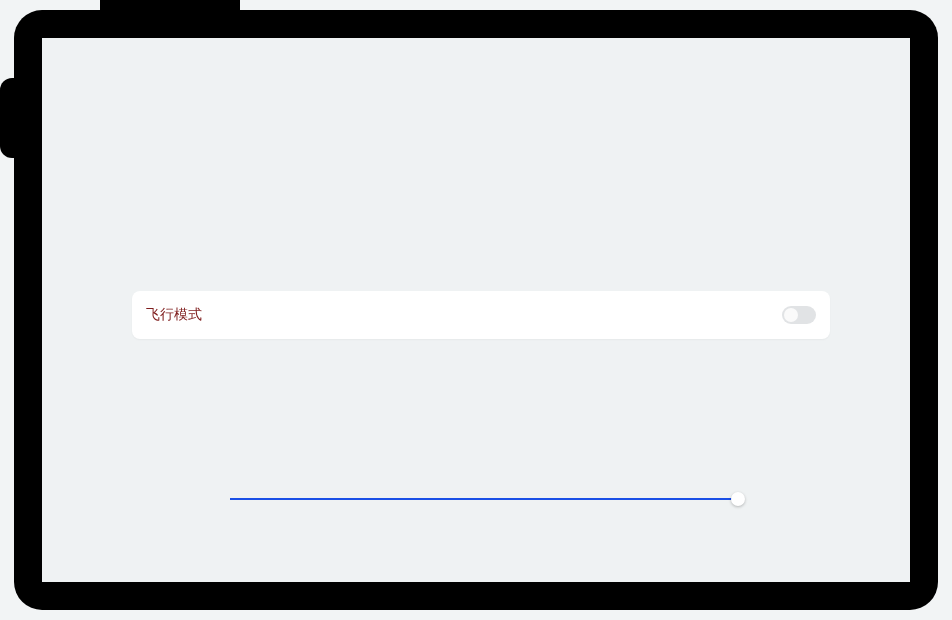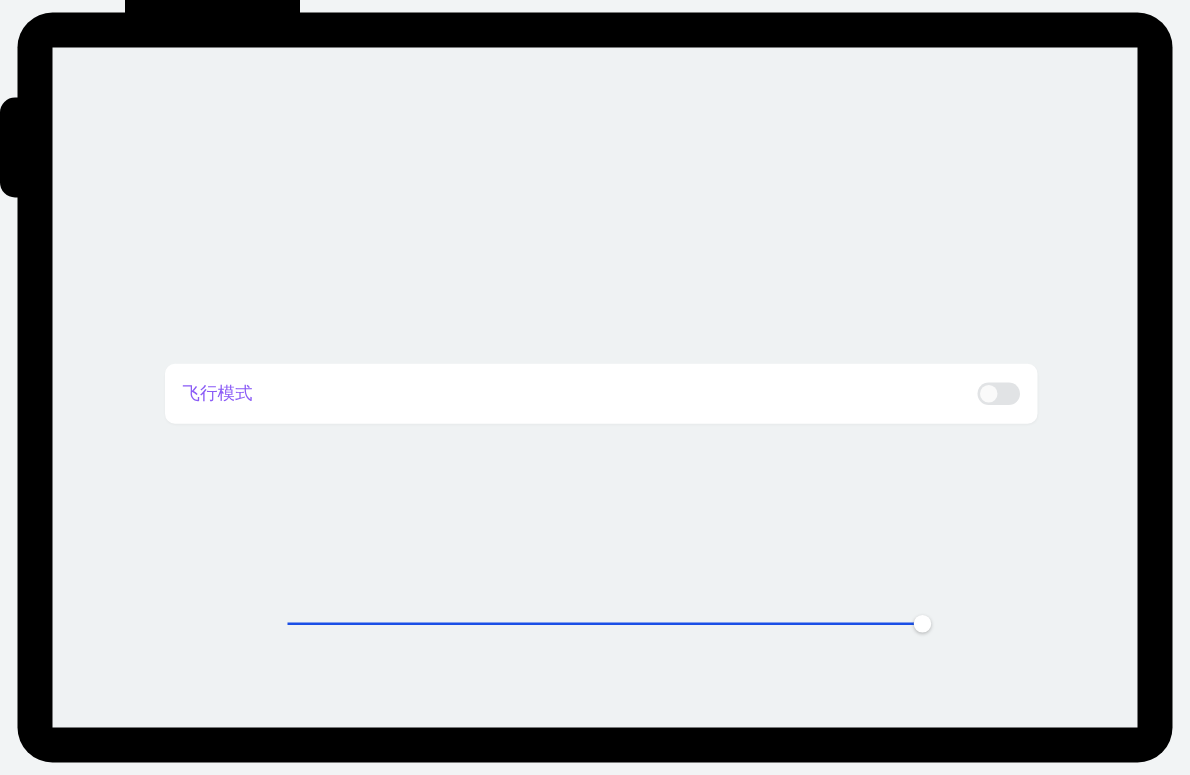--- a/index.html
+++ b/index.html
@@ -65,7 +65,7 @@
     }
     .setting-label {
       font-size: 14px;
-      color: #8b5cf6;
+      color: #7f1d1d;
     }
     .toggle {
       width: 34px;

